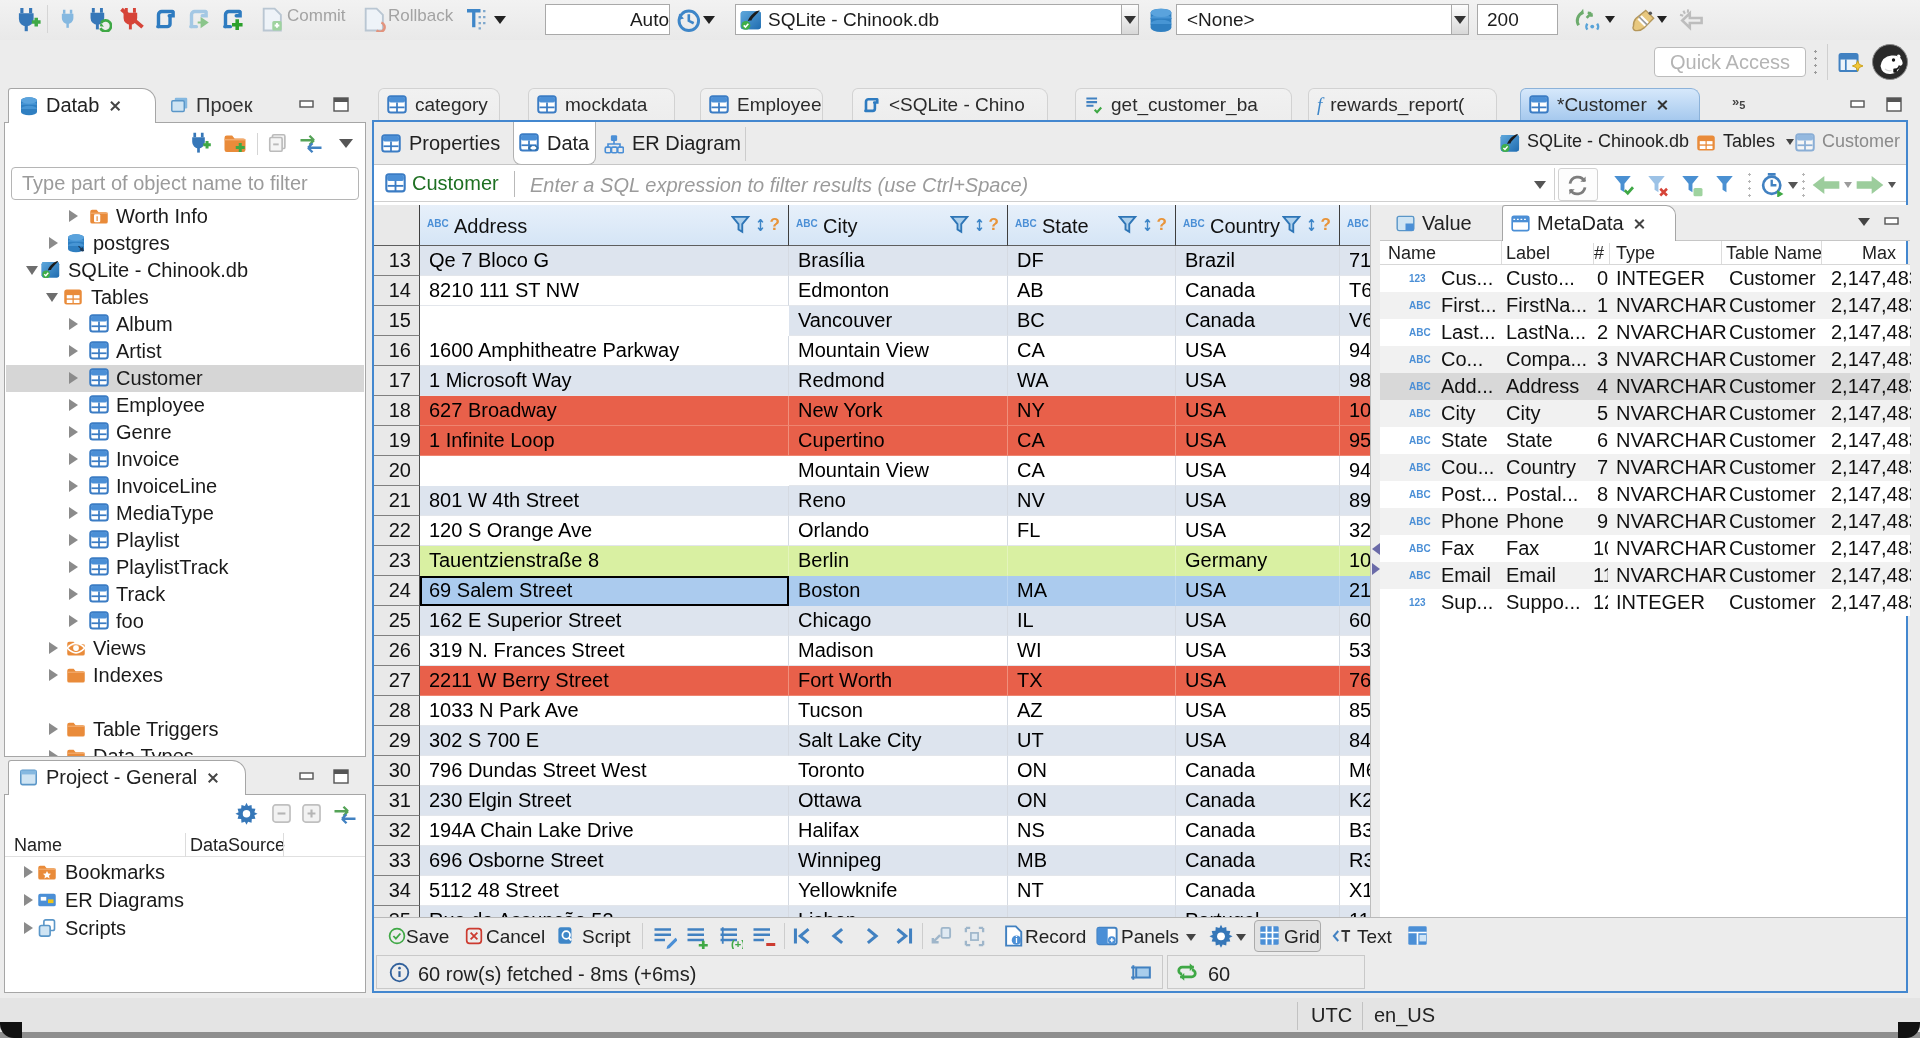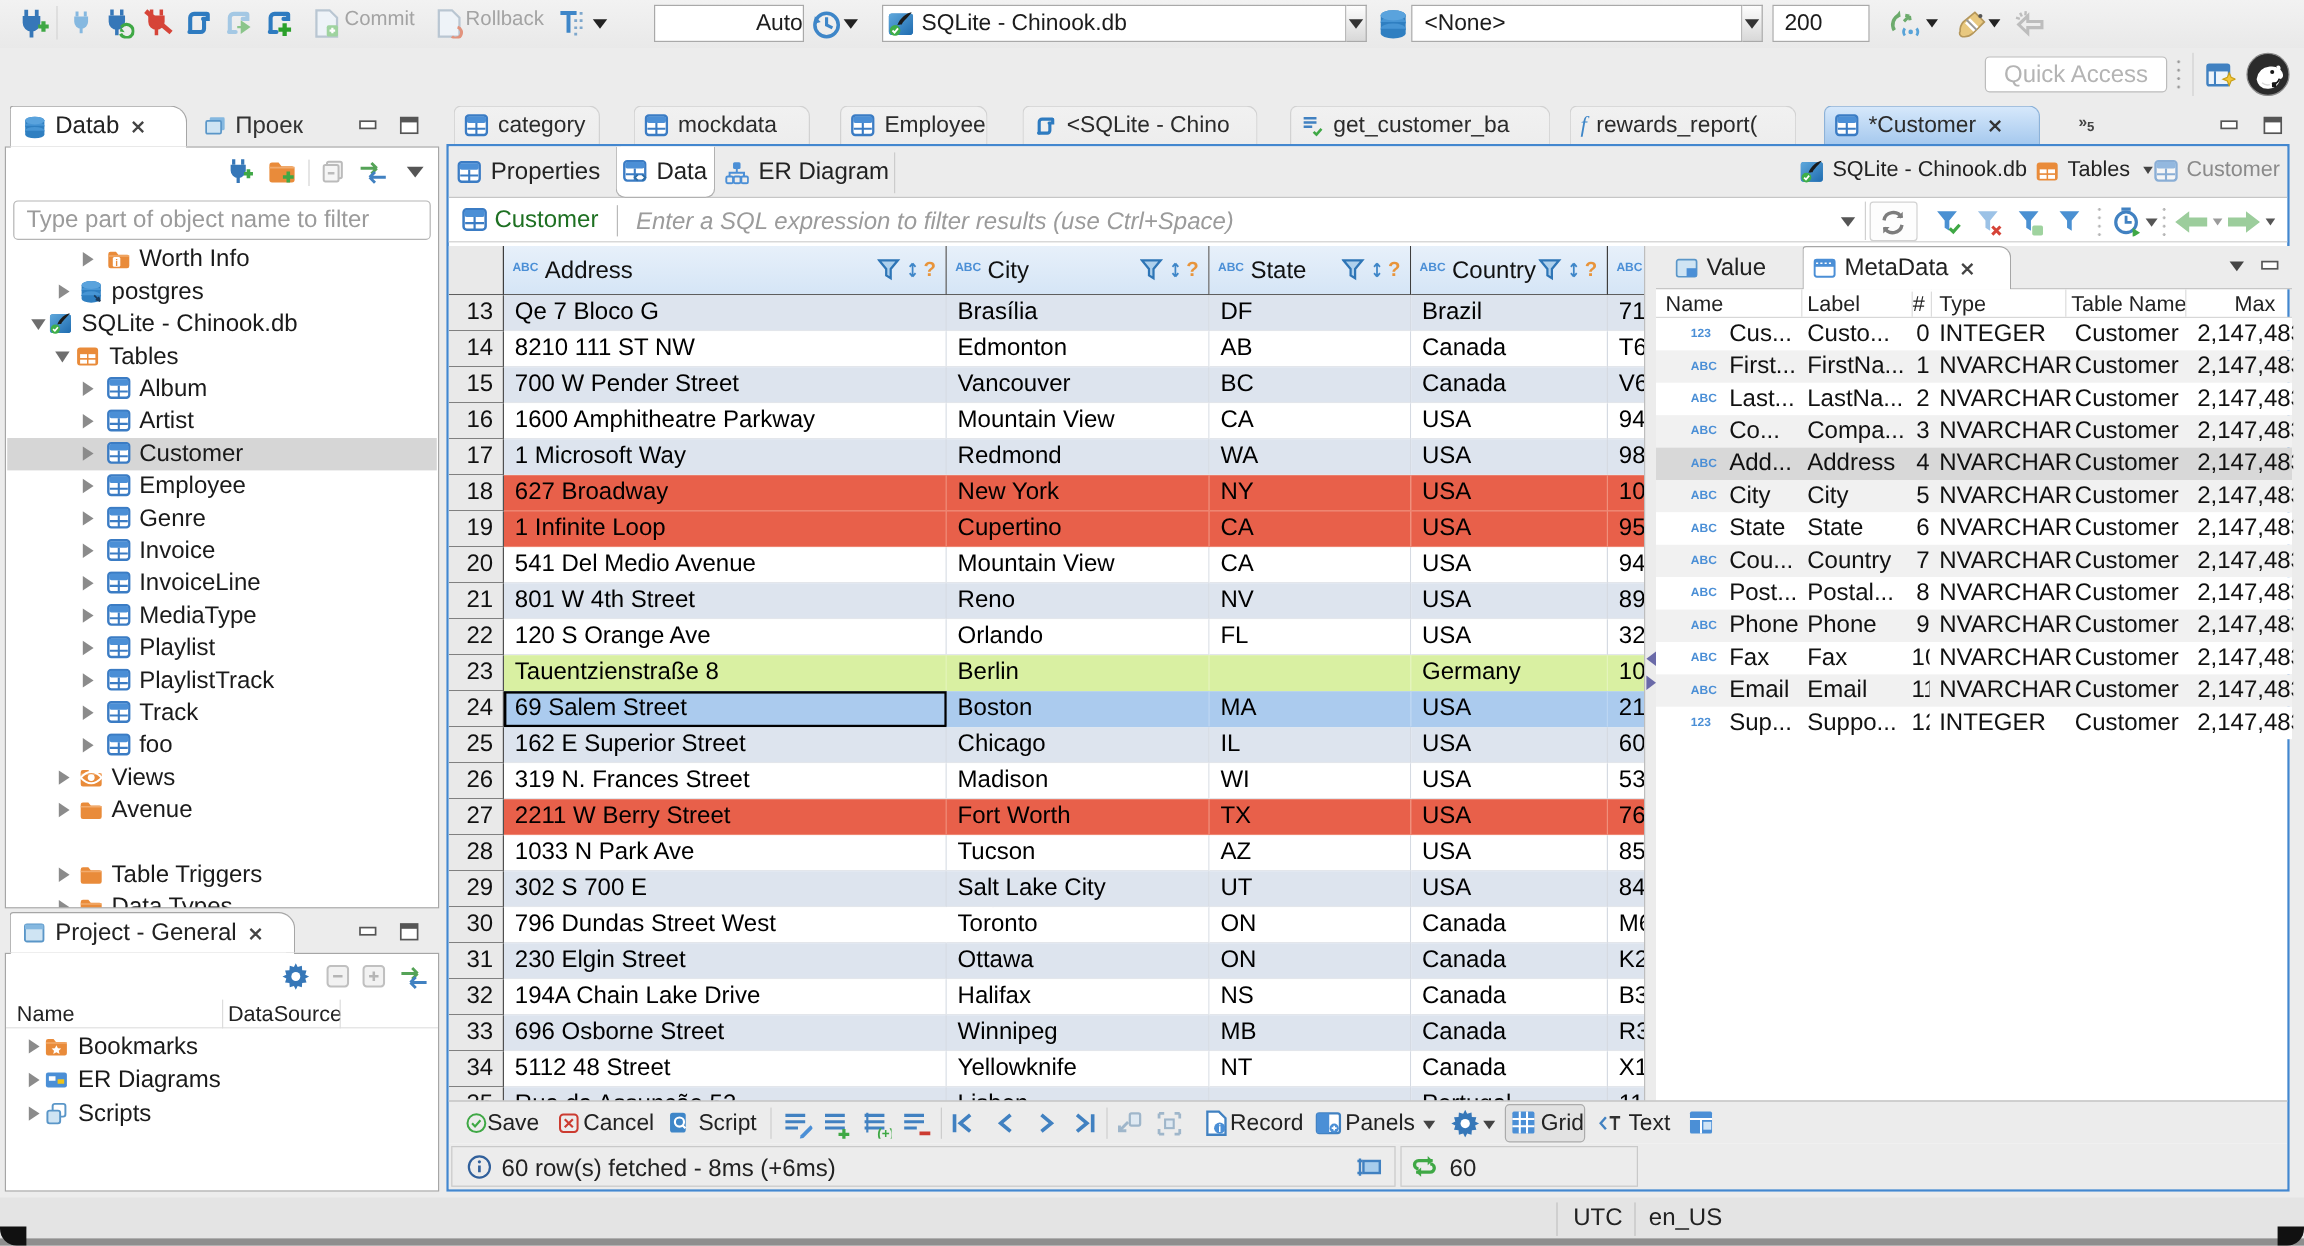--- a/index.html
+++ b/index.html
@@ -719,7 +719,6 @@
 </div>
 <div class="grow r-blue" style="top:101px">
 <div class="rn" style="left:0">15</div>
-<div class="cell" style="left:46px;width:369px">700 W Pender Street</div>
 <div class="cell" style="left:415px;width:219px">Vancouver</div>
 <div class="cell" style="left:634px;width:168px">BC</div>
 <div class="cell" style="left:802px;width:164px">Canada</div>

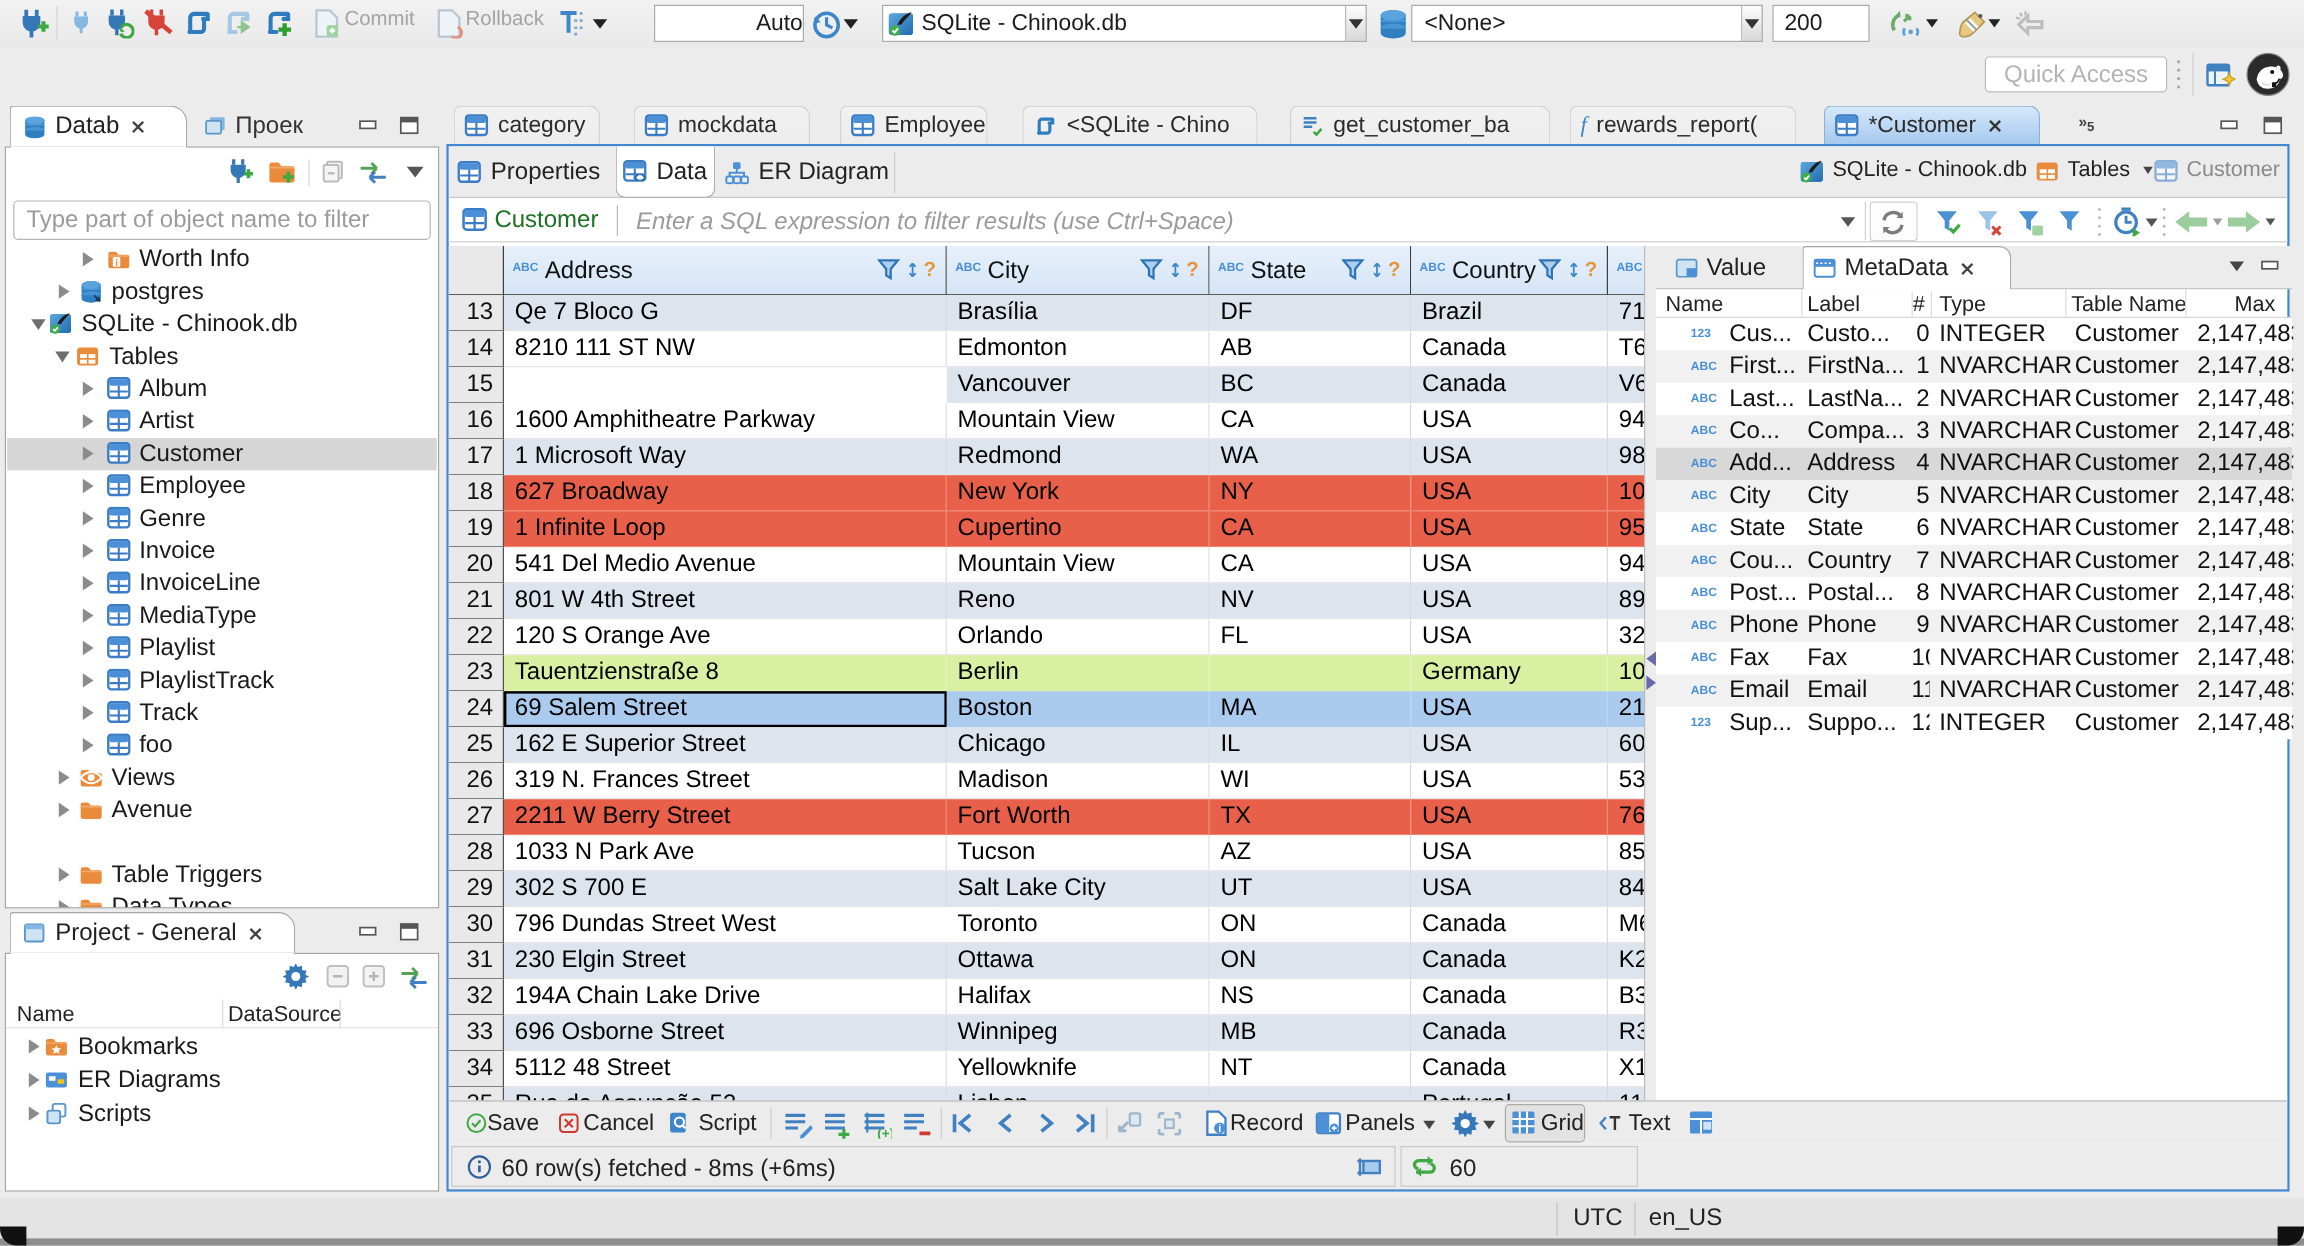--- a/index.html
+++ b/index.html
@@ -758,7 +758,6 @@
 </div>
 <div class="grow r-white" style="top:251px">
 <div class="rn" style="left:0">20</div>
-<div class="cell" style="left:46px;width:369px">541 Del Medio Avenue</div>
 <div class="cell" style="left:415px;width:219px">Mountain View</div>
 <div class="cell" style="left:634px;width:168px">CA</div>
 <div class="cell" style="left:802px;width:164px">USA</div>

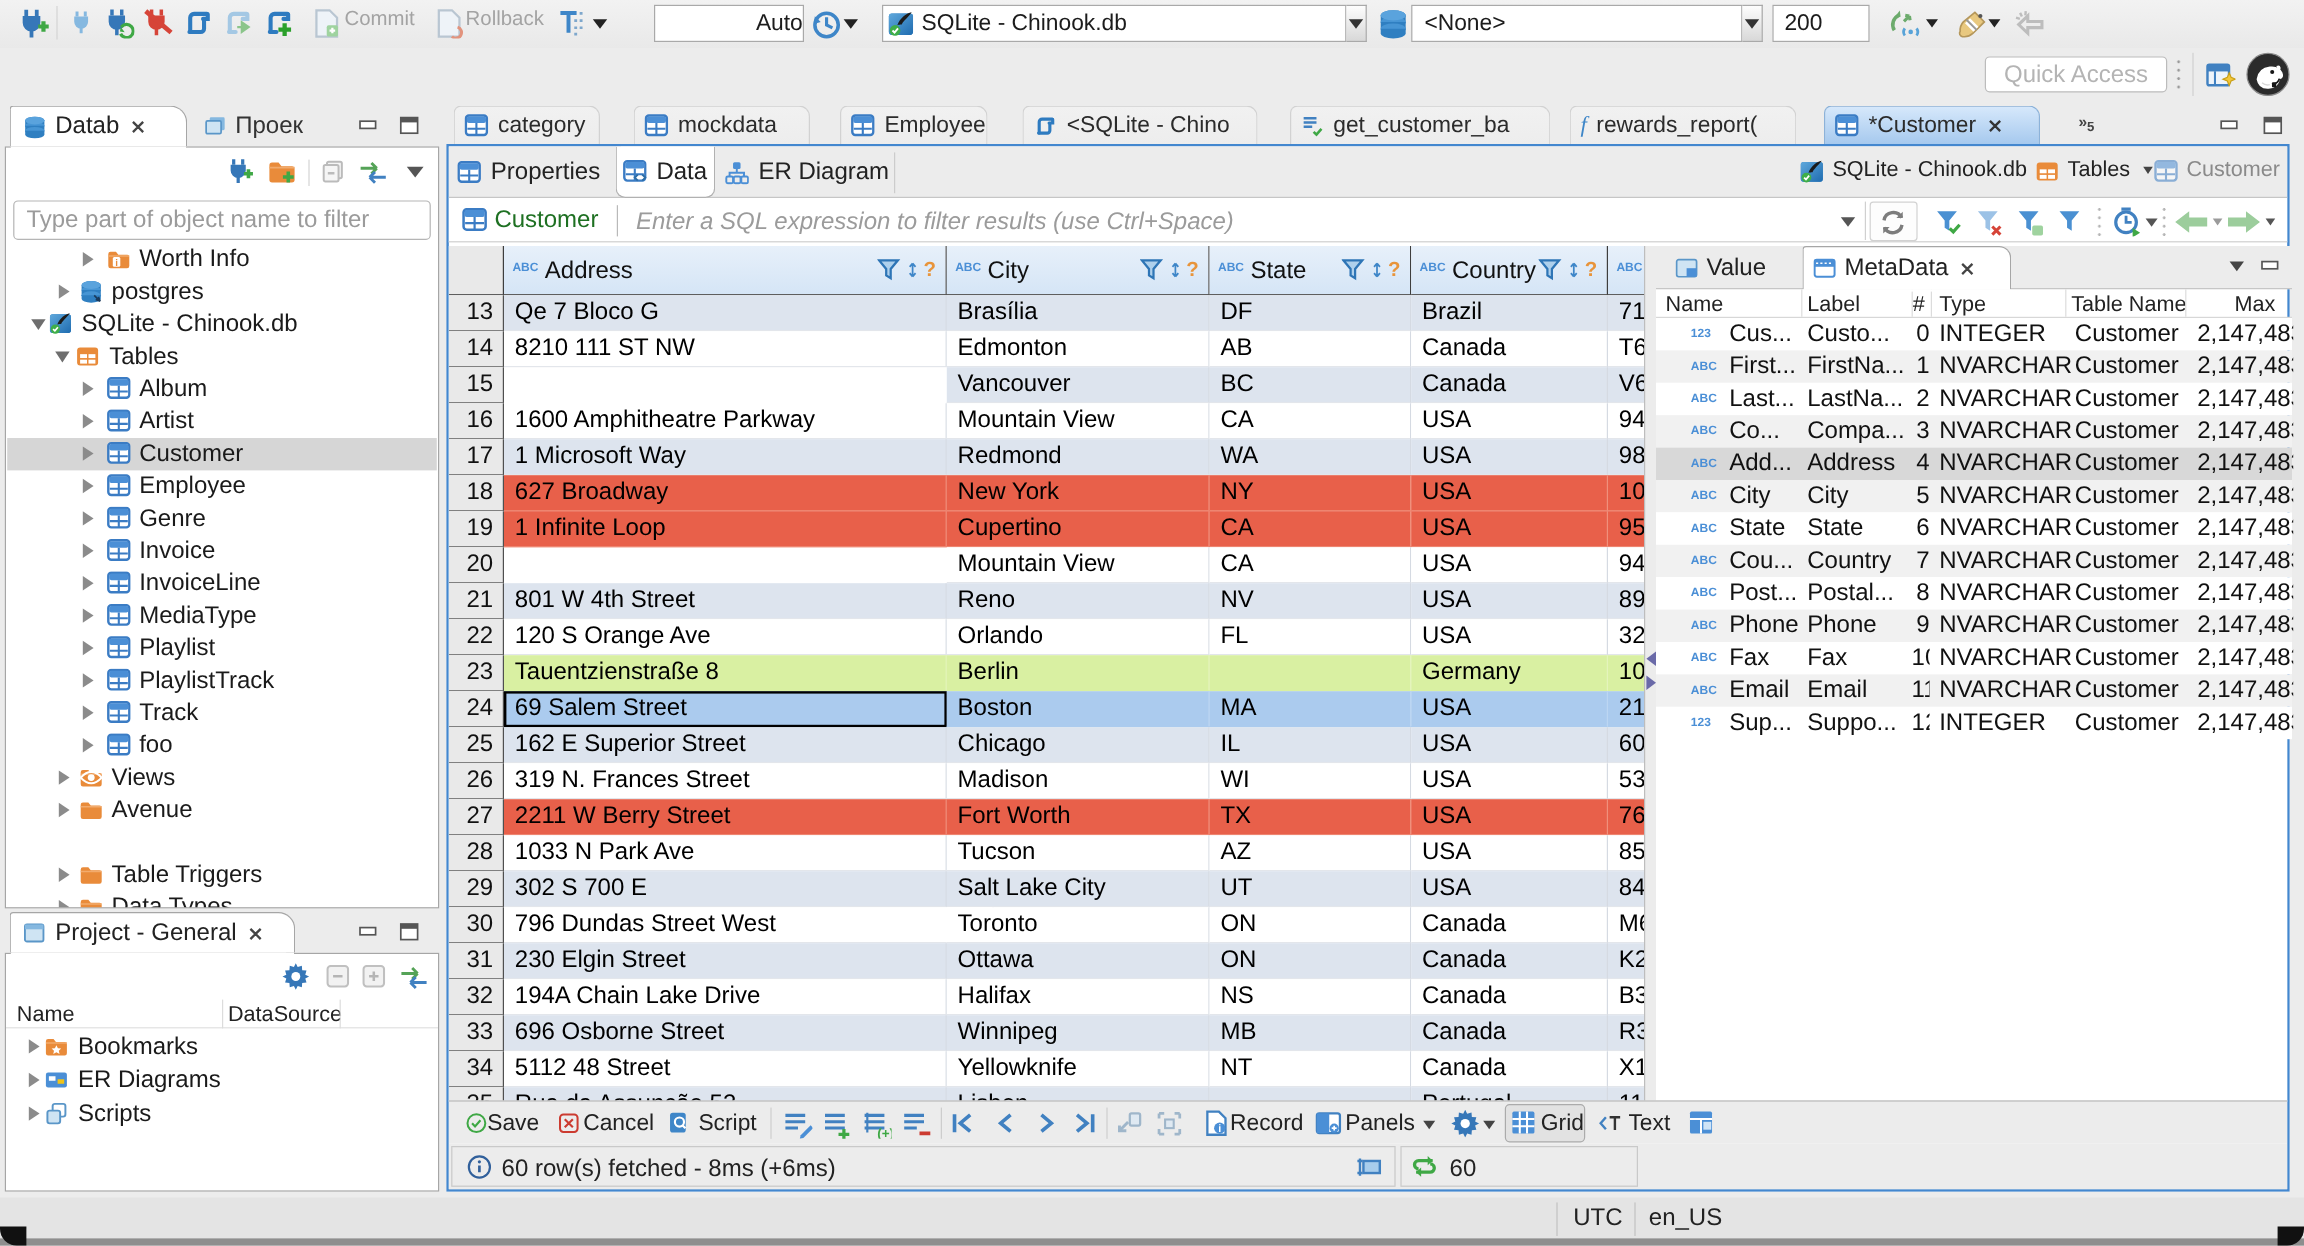--- a/index.html
+++ b/index.html
@@ -441,7 +441,7 @@
           <svg class="ticon" style="left:60px" viewBox="0 0 16 16" width="20" height="20">
             <use href="#folder"></use>
           </svg>
-          <span class="lbl" style="left:87px">Avenue</span>
+          <span class="lbl" style="left:87px">Indexes</span>
         </div>
       <div class="trow" style="top:513px">
           <span class="arr arr-r" style="left:43px"></span>

